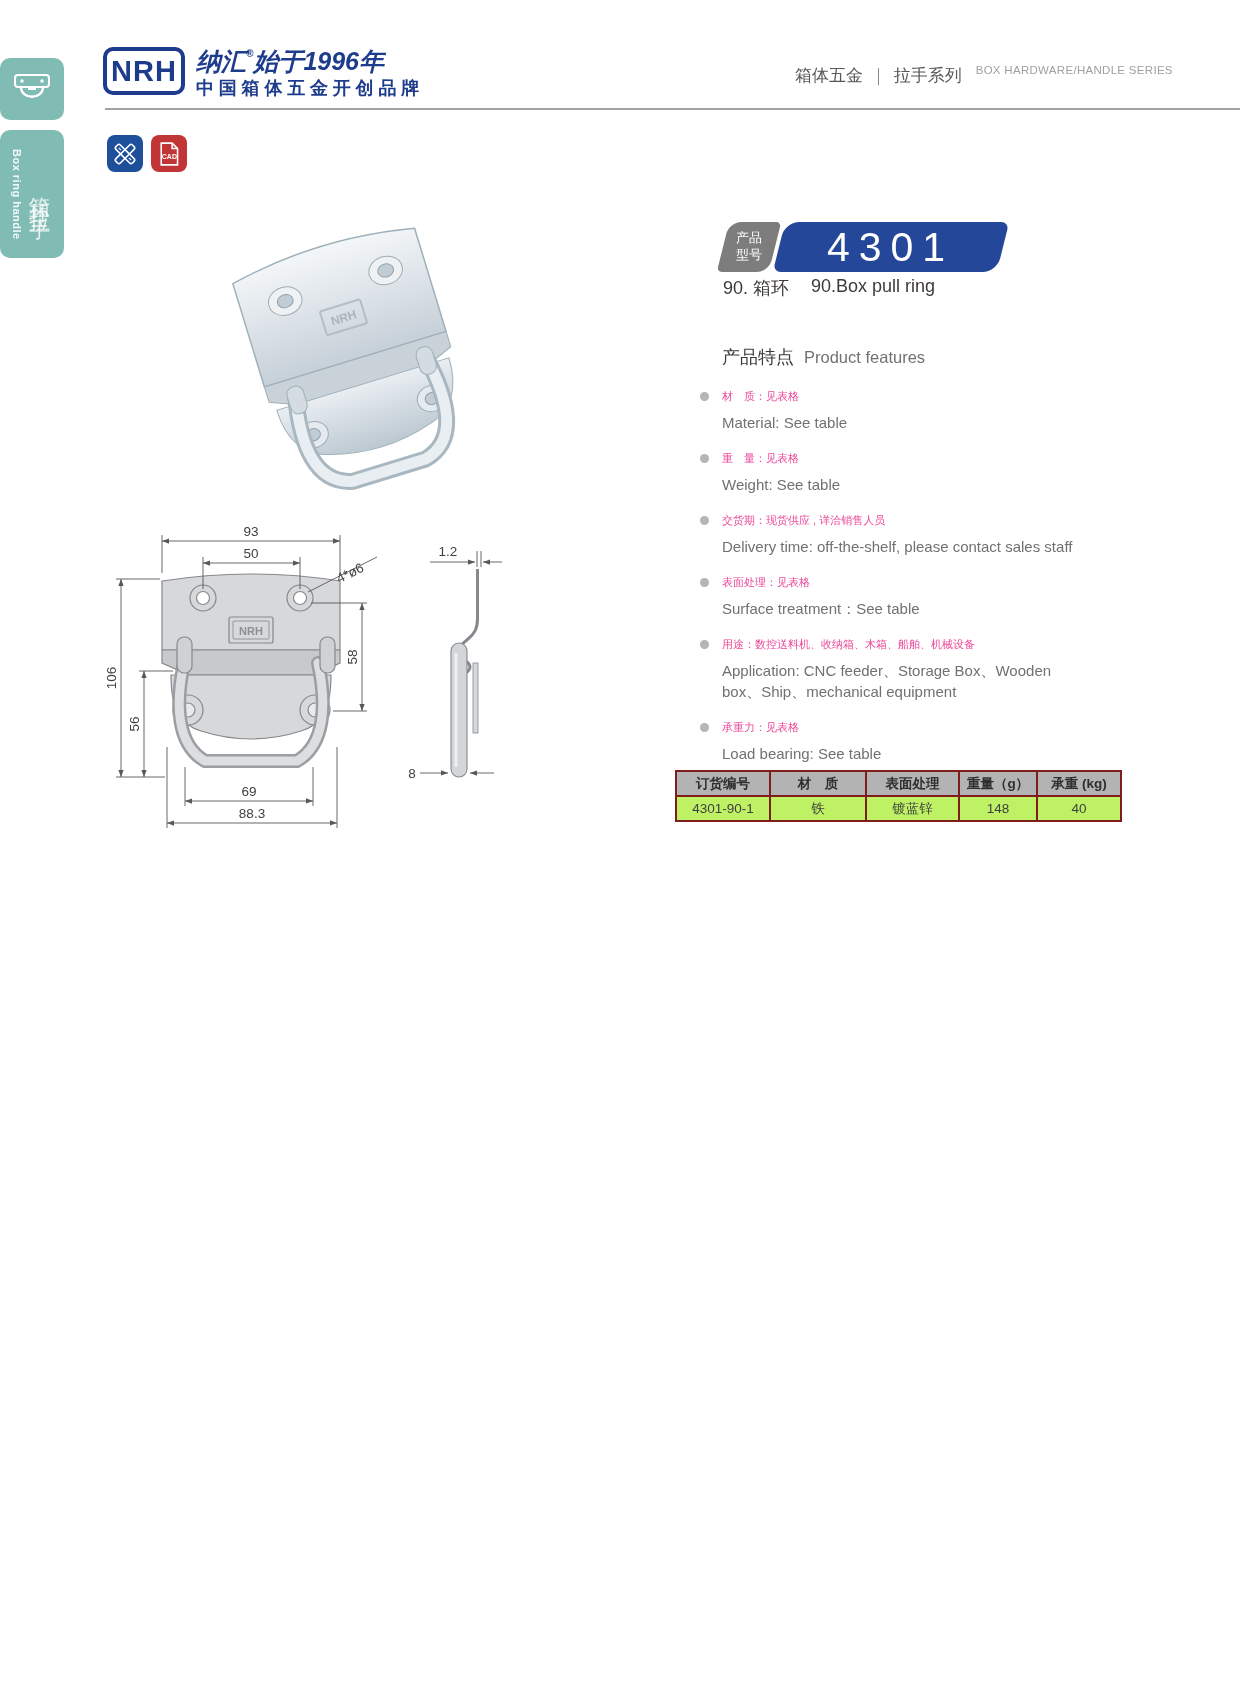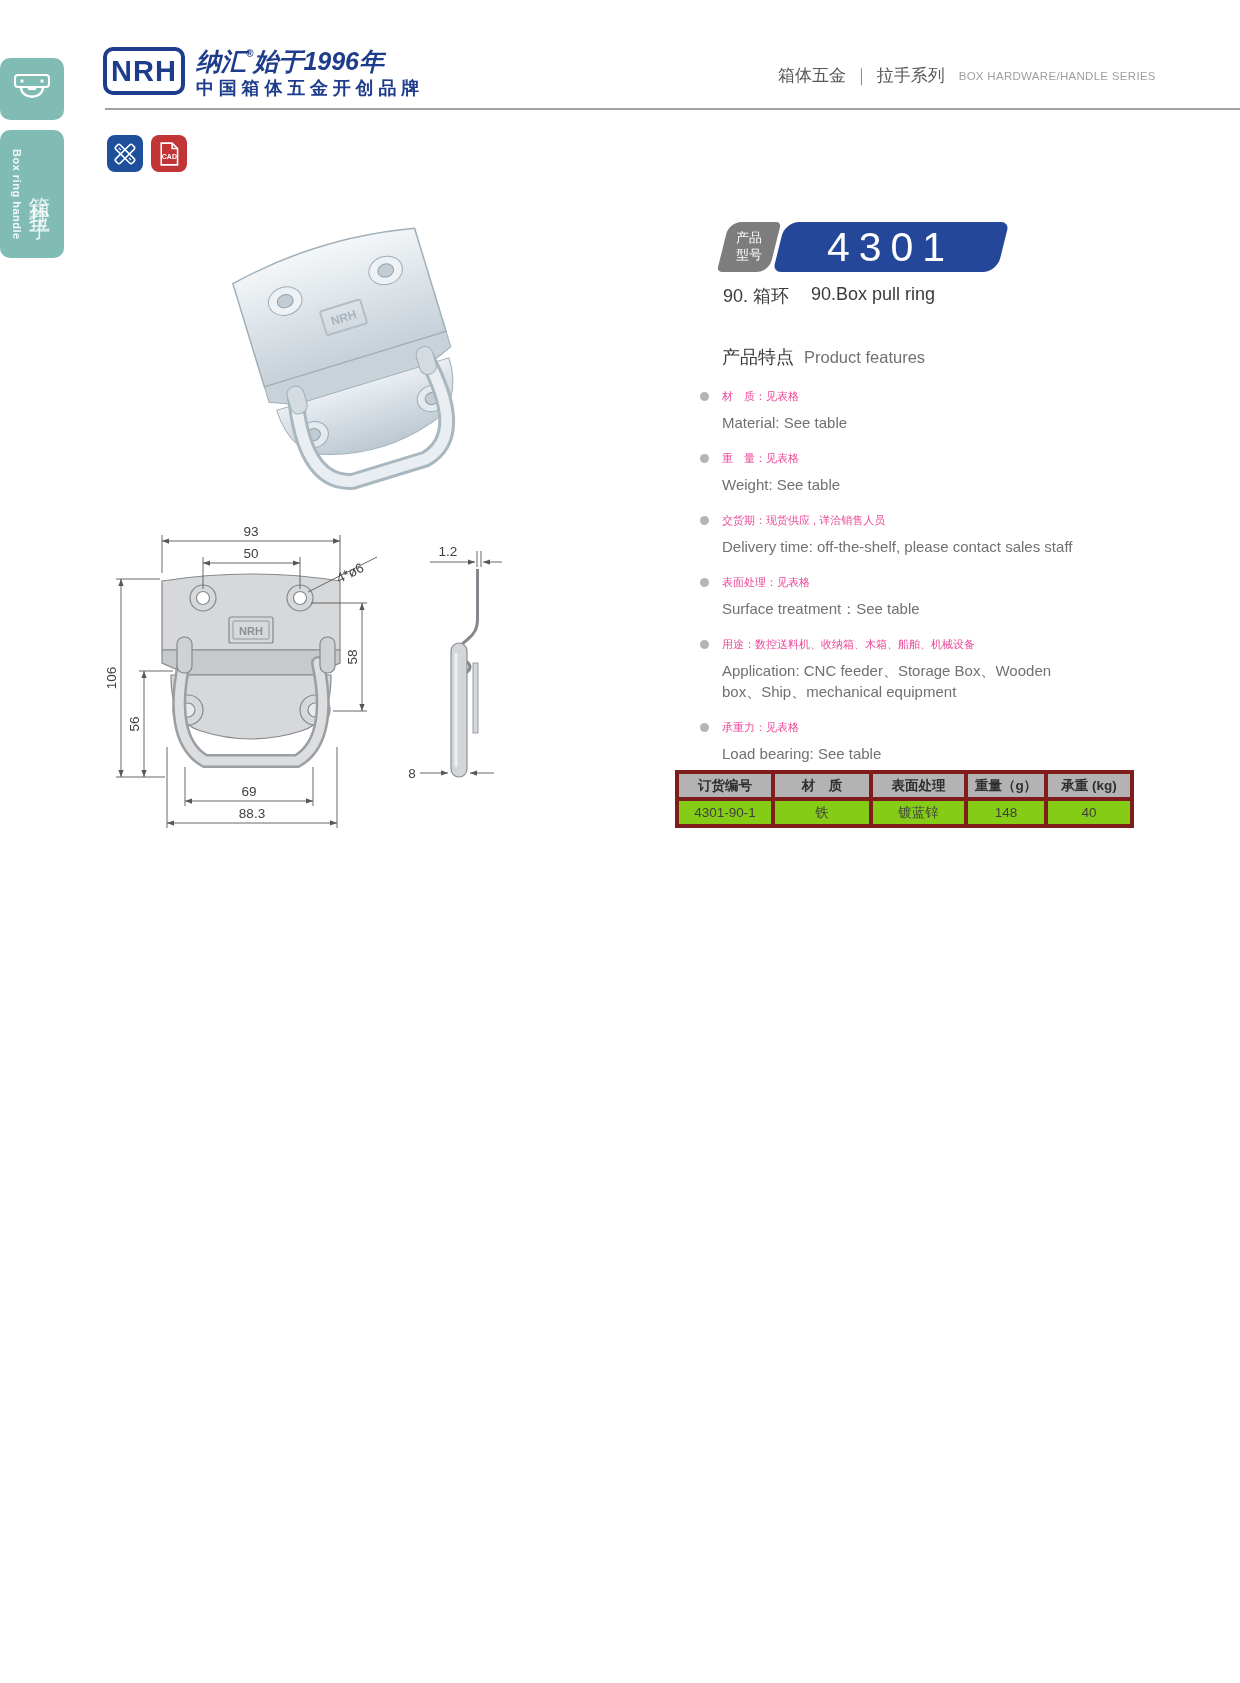--- a/index.html
+++ b/index.html
@@ -22,7 +22,7 @@
   .brand-line1{font-size:25px;font-weight:bold;font-style:italic;}
   .brand-line1 .reg{font-size:10px;vertical-align:top;}
   .brand-line2{font-size:18px;font-weight:bold;letter-spacing:4.8px;margin-top:5px;}
-  .hdr-right{position:absolute;left:778px;top:64px;display:flex;align-items:center;gap:14px;white-space:nowrap;}
+  .hdr-right{position:absolute;left:795px;top:64px;display:flex;align-items:flex-start;gap:14px;white-space:nowrap;}
   .hdr-zh{font-size:17px;color:#595757;}
   .hdr-zh .sep{color:#8c8c8c;padding:0 7px;font-weight:300;}
   .hdr-en{font-size:11.5px;color:#9fa0a0;letter-spacing:.3px;}

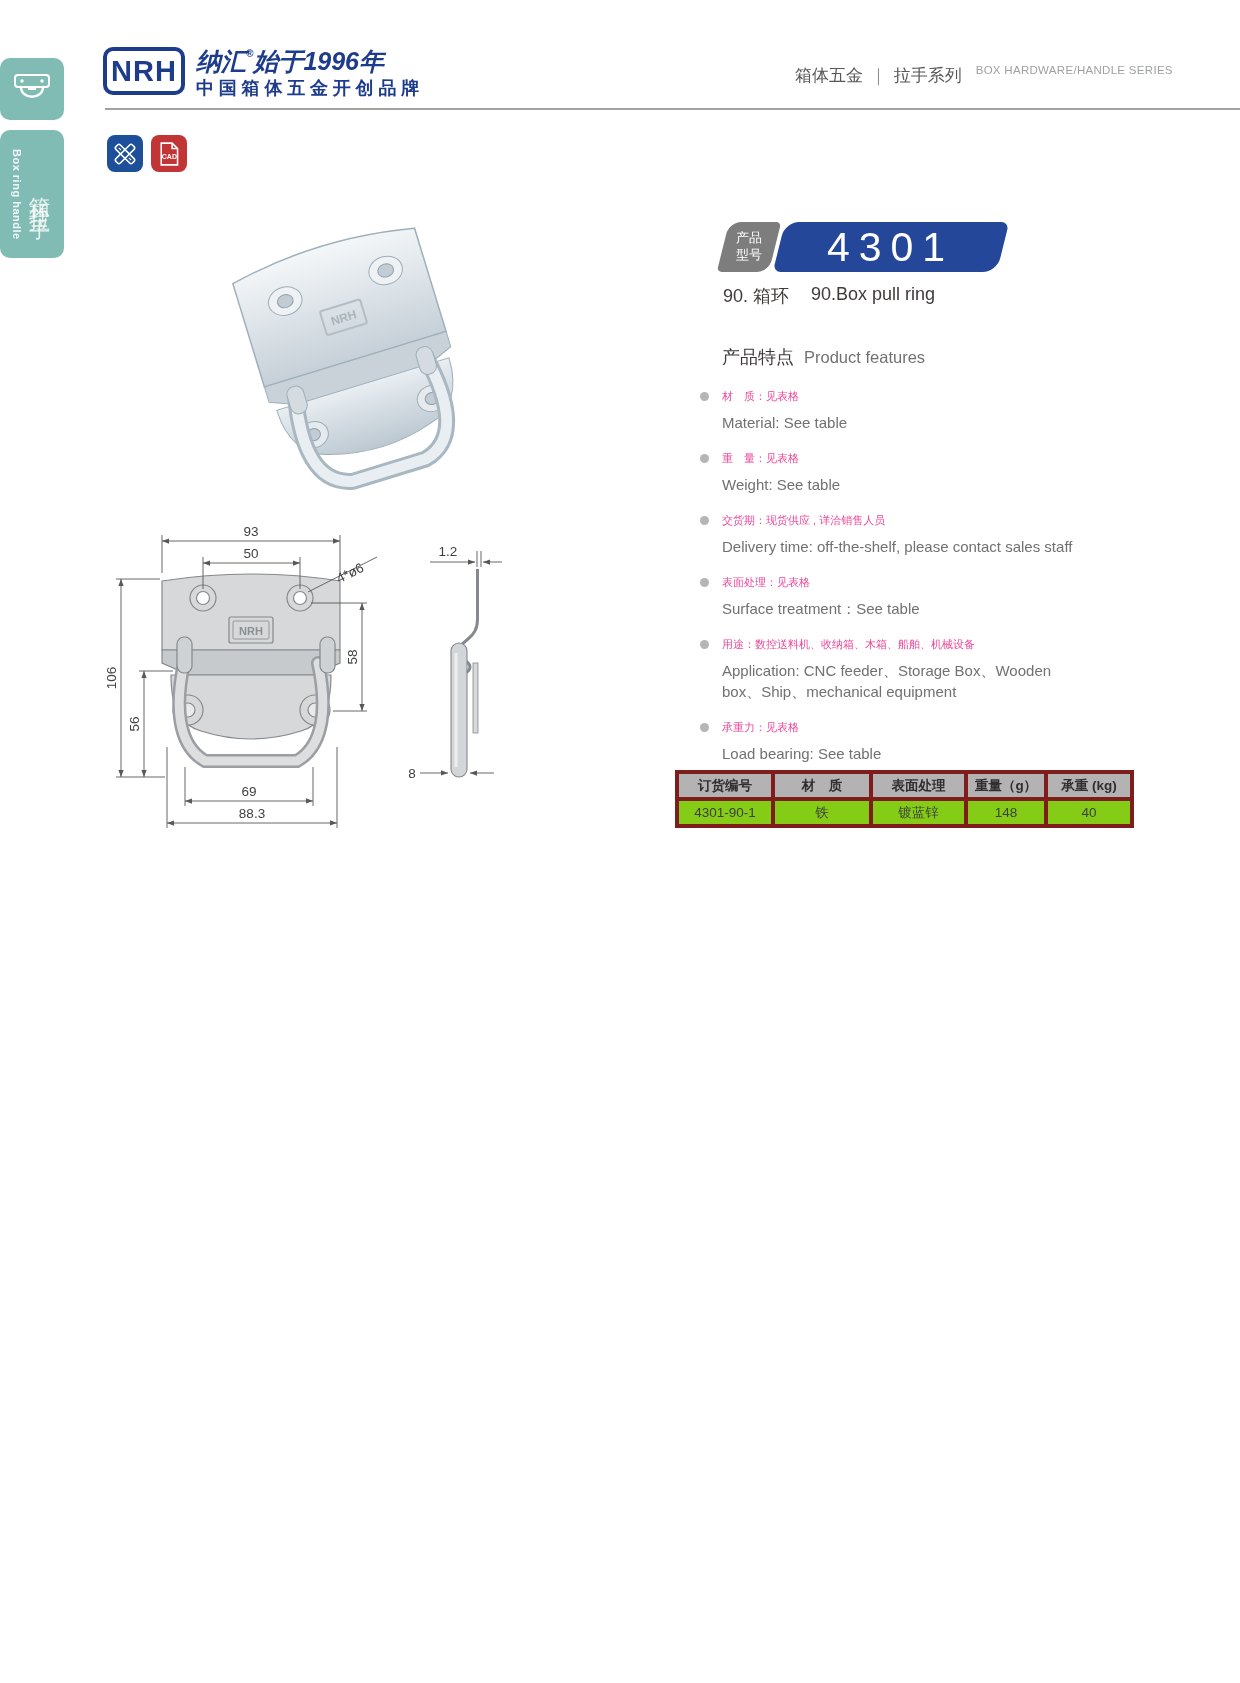--- a/index.html
+++ b/index.html
@@ -44,7 +44,7 @@
               display:flex;align-items:center;justify-content:center;}
   .badge-blue .inner{transform:skewX(14deg);color:#fff;font-size:41px;letter-spacing:9px;}
 
-  .subtitle{position:absolute;left:723px;top:284px;font-size:18px;color:#3e3a39;display:flex;gap:22px;}
+  .subtitle{position:absolute;left:723px;top:276px;font-size:18px;color:#3e3a39;display:flex;gap:22px;}
 
   
   .features{position:absolute;left:700px;top:345px;width:378px;}

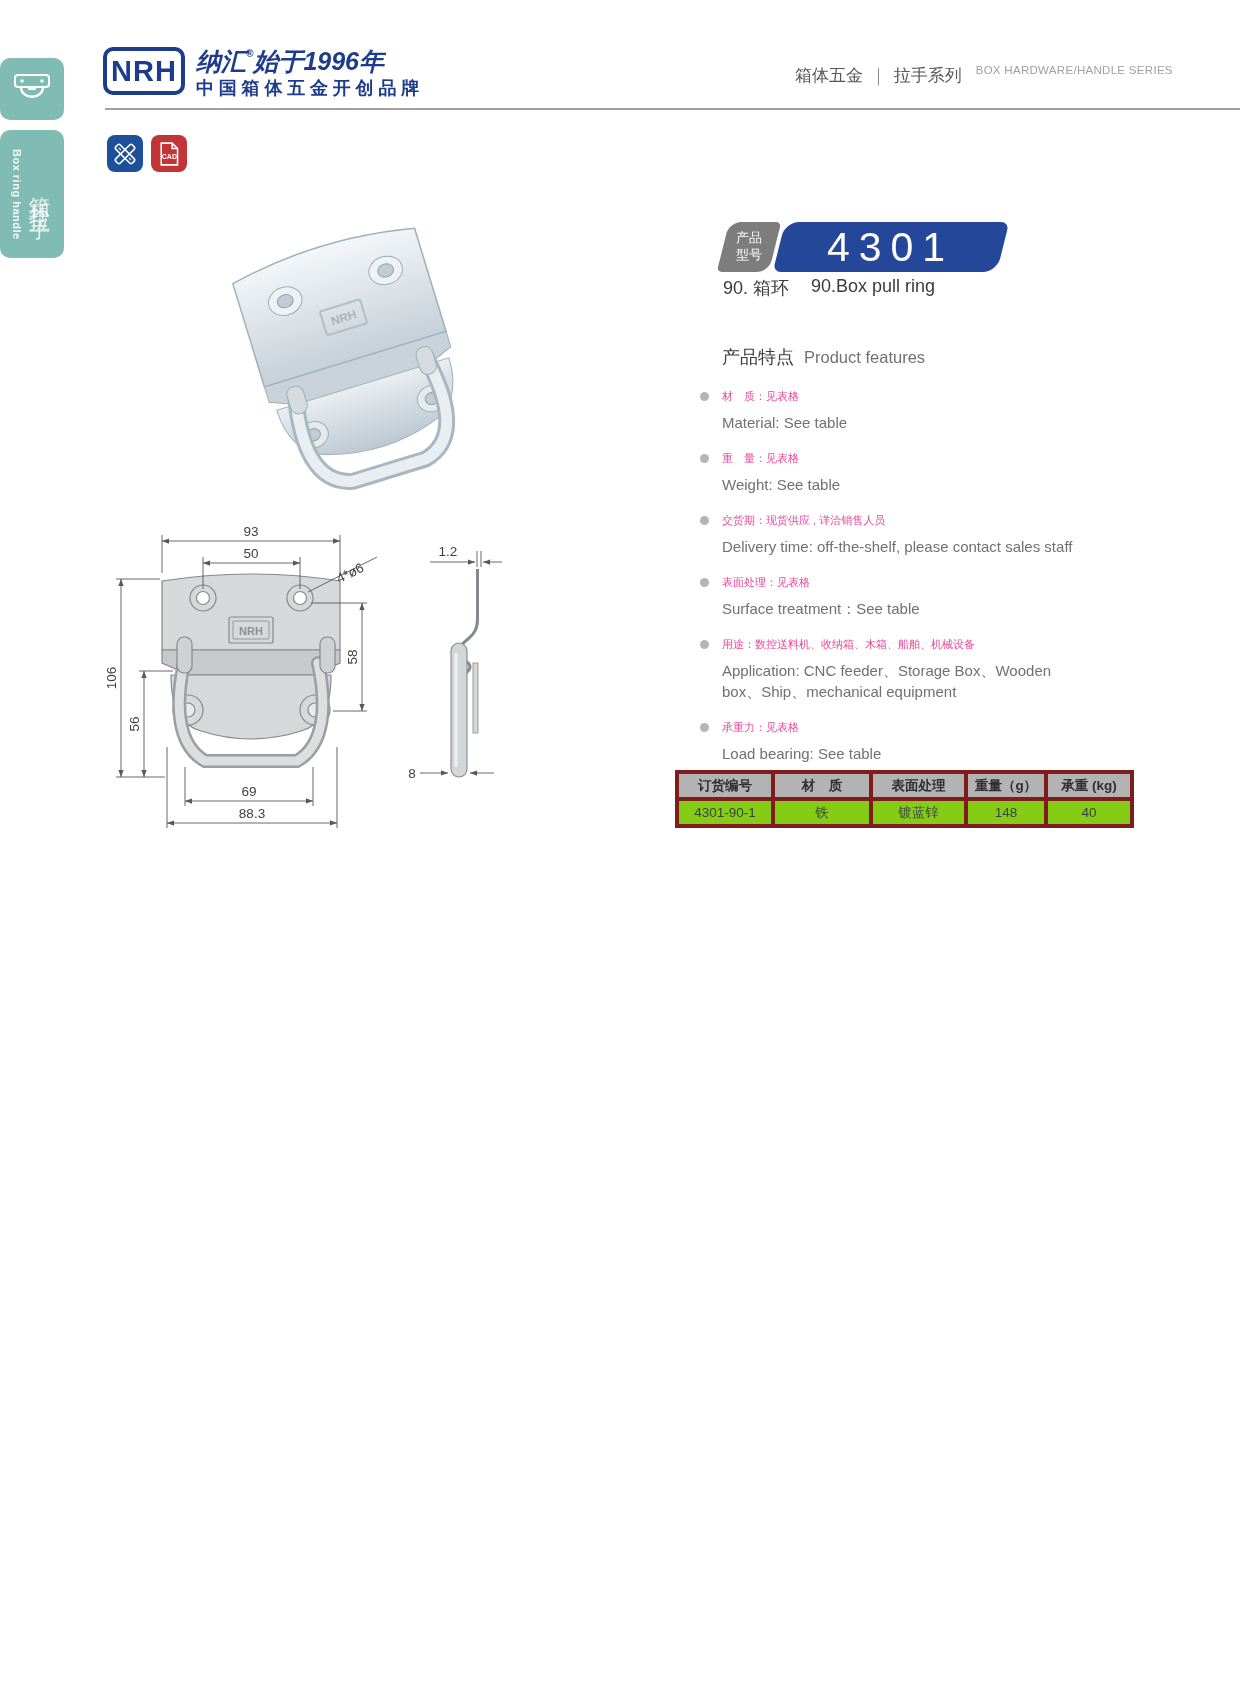--- a/index.html
+++ b/index.html
@@ -60,7 +60,7 @@
 
   
   .spec{position:absolute;left:675px;top:770px;border-collapse:collapse;border:2px solid #4c4c4c;}
-  .spec th,.spec td{border:4px solid #7f1d1d;font-size:13.5px;text-align:center;padding:0 4px;}
+  .spec th,.spec td{border:2px solid #7f1d1d;font-size:13.5px;text-align:center;padding:0 4px;}
   .spec th{background:#b3b3b3;color:#2f2f2f;font-weight:bold;height:23px;}
   .spec td{background:#84cc16;color:#3f3f3f;height:23px;}
   .c1{width:84px}.c2{width:86px}.c3{width:83px}.c4{width:68px}.c5{width:74px}

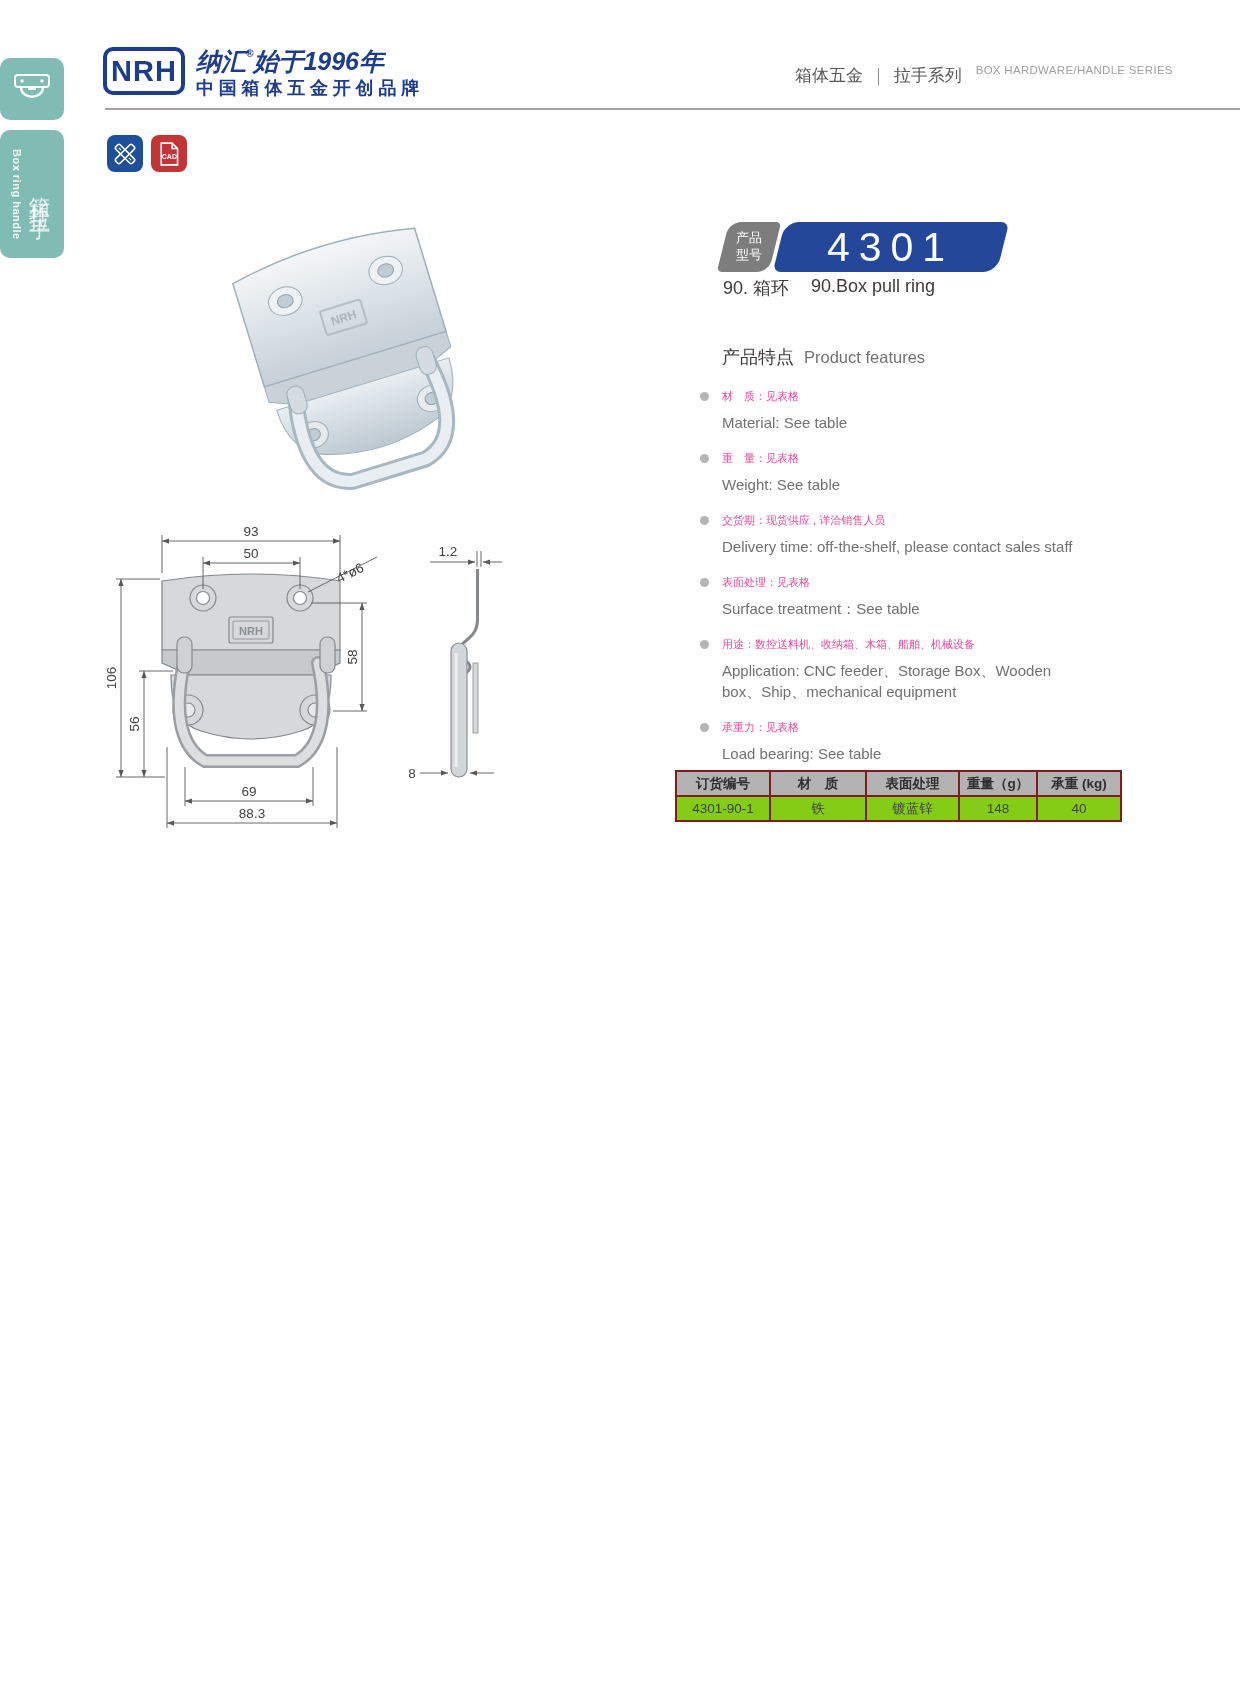--- a/index.html
+++ b/index.html
@@ -62,7 +62,7 @@
   .spec{position:absolute;left:675px;top:770px;border-collapse:collapse;border:2px solid #4c4c4c;}
   .spec th,.spec td{border:2px solid #7f1d1d;font-size:13.5px;text-align:center;padding:0 4px;}
   .spec th{background:#b3b3b3;color:#2f2f2f;font-weight:bold;height:23px;}
-  .spec td{background:#84cc16;color:#3f3f3f;height:23px;}
+  .spec td{background:#bef264;color:#3f3f3f;height:23px;}
   .c1{width:84px}.c2{width:86px}.c3{width:83px}.c4{width:68px}.c5{width:74px}
 
   

